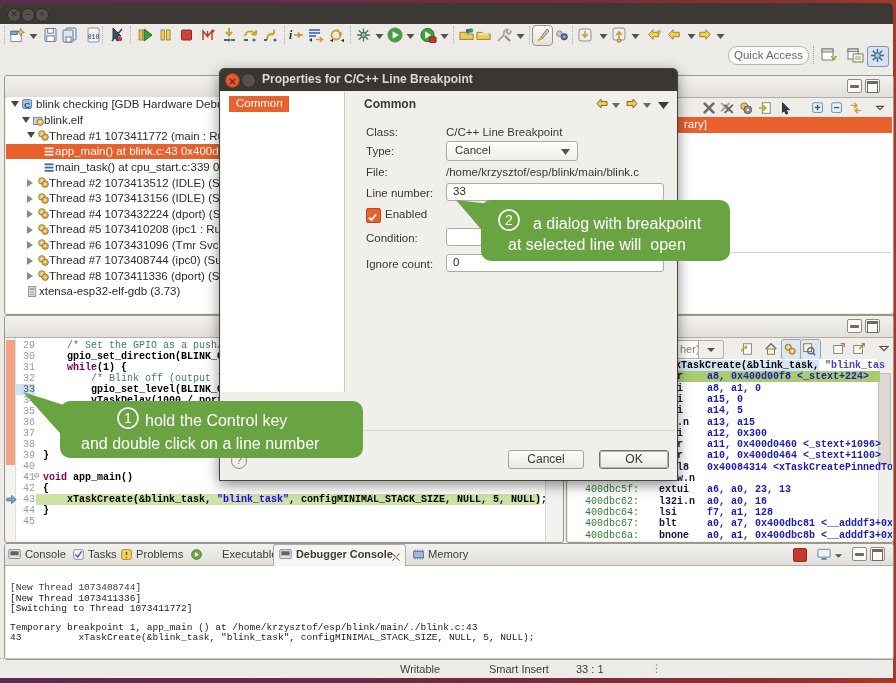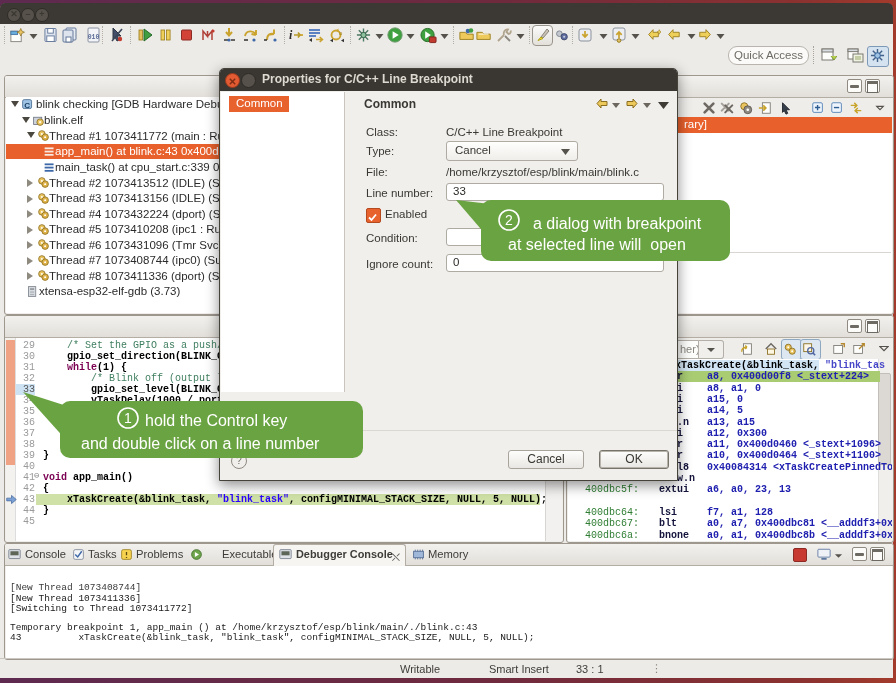--- a/index.html
+++ b/index.html
@@ -538,6 +538,7 @@
      <div class="dl" style="top:102.7px;"><span class="da">400dbc5d:</span><span class="dm">call8</span><span class="do">0x40084314 &lt;xTaskCreatePinnedToCore&gt;</span></div>
      <div class="dl" style="top:114px;"><span class="da">400dbc5e:</span><span class="dm">retw.n</span></div>
      <div class="dl" style="top:125.3px;"><span class="da">400dbc5f:</span><span class="dm">extui</span><span class="do">a6, a0, 23, 13</span></div>
+     <div class="dl" style="top:136.6px;"><span class="da">400dbc62:</span><span class="dm">l32i.n</span><span class="do">a0, a0, 16</span></div>
      <div class="dl" style="top:147.9px;"><span class="da">400dbc64:</span><span class="dm">lsi</span><span class="do">f7, a1, 128</span></div>
      <div class="dl" style="top:159.2px;padding-left:21px;"><span class="da">400dbc67:</span><span class="dm">blt</span><span class="do">a0, a7, 0x400dbc81 &lt;__adddf3+0x75&gt;</span></div>
      <div class="dl" style="top:170.5px;"><span class="da">400dbc6a:</span><span class="dm">bnone</span><span class="do">a0, a1, 0x400dbc8b &lt;__adddf3+0x8b&gt;</span></div>

